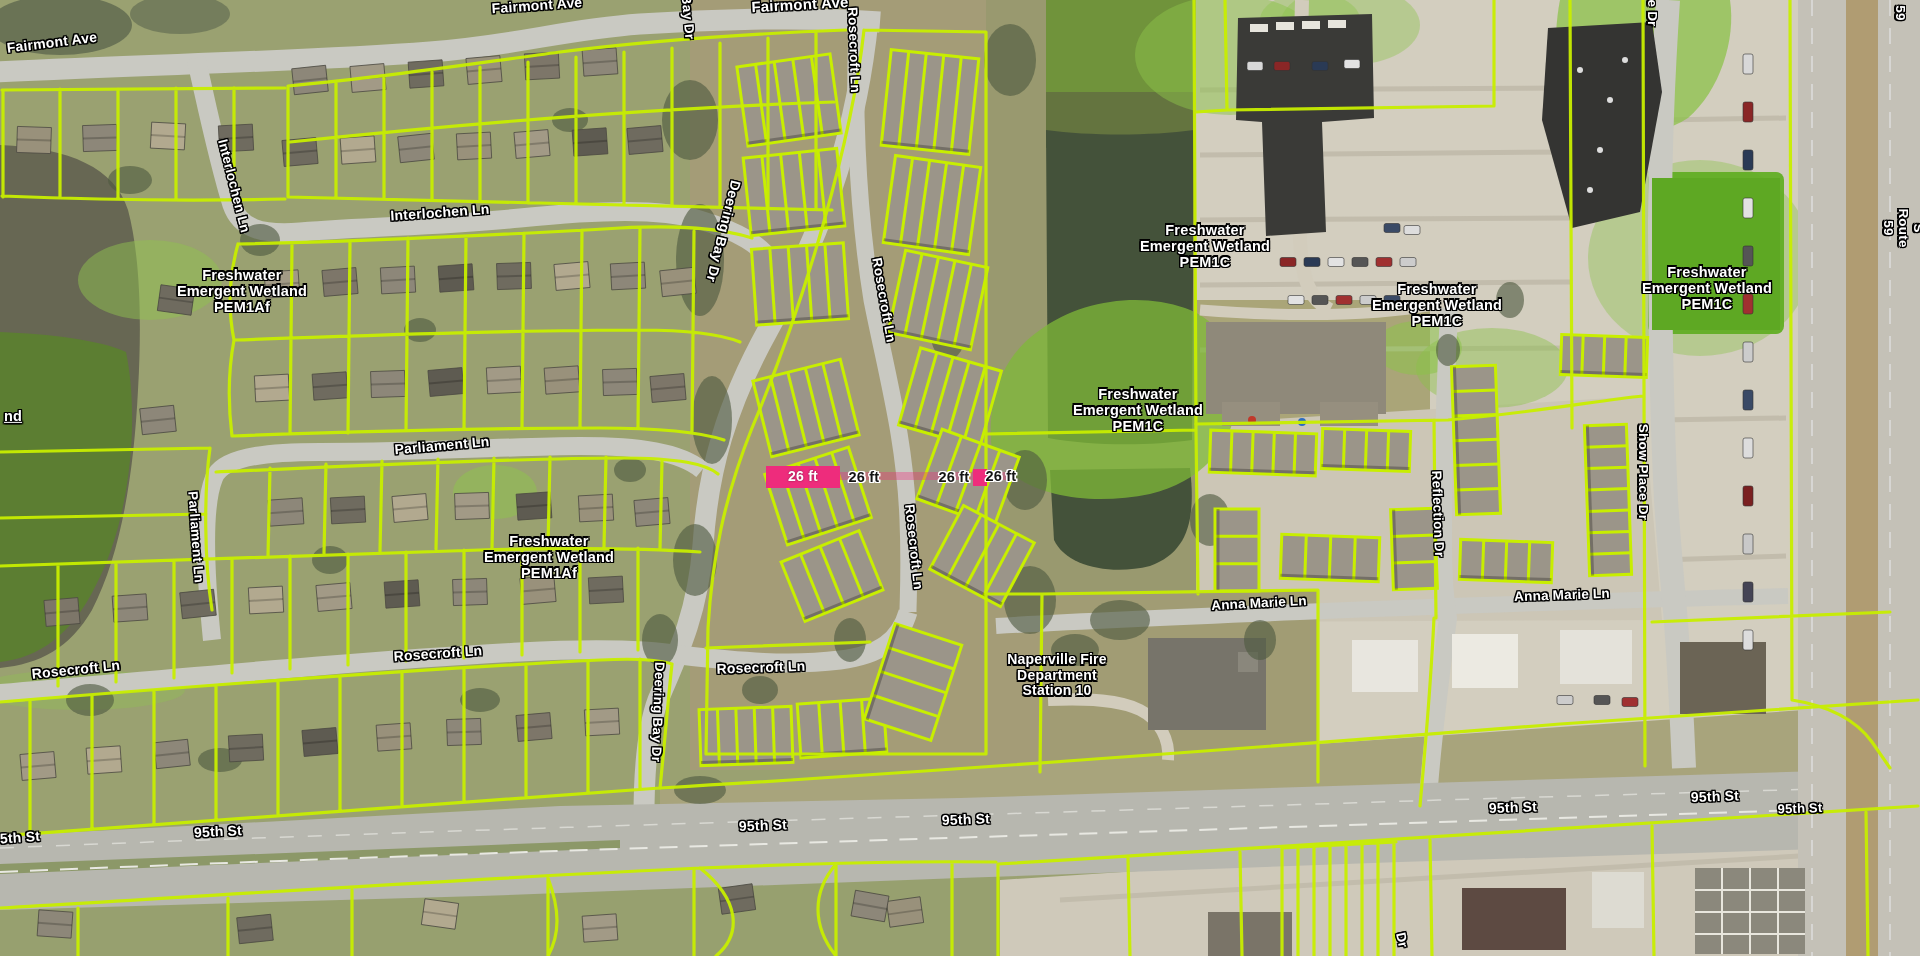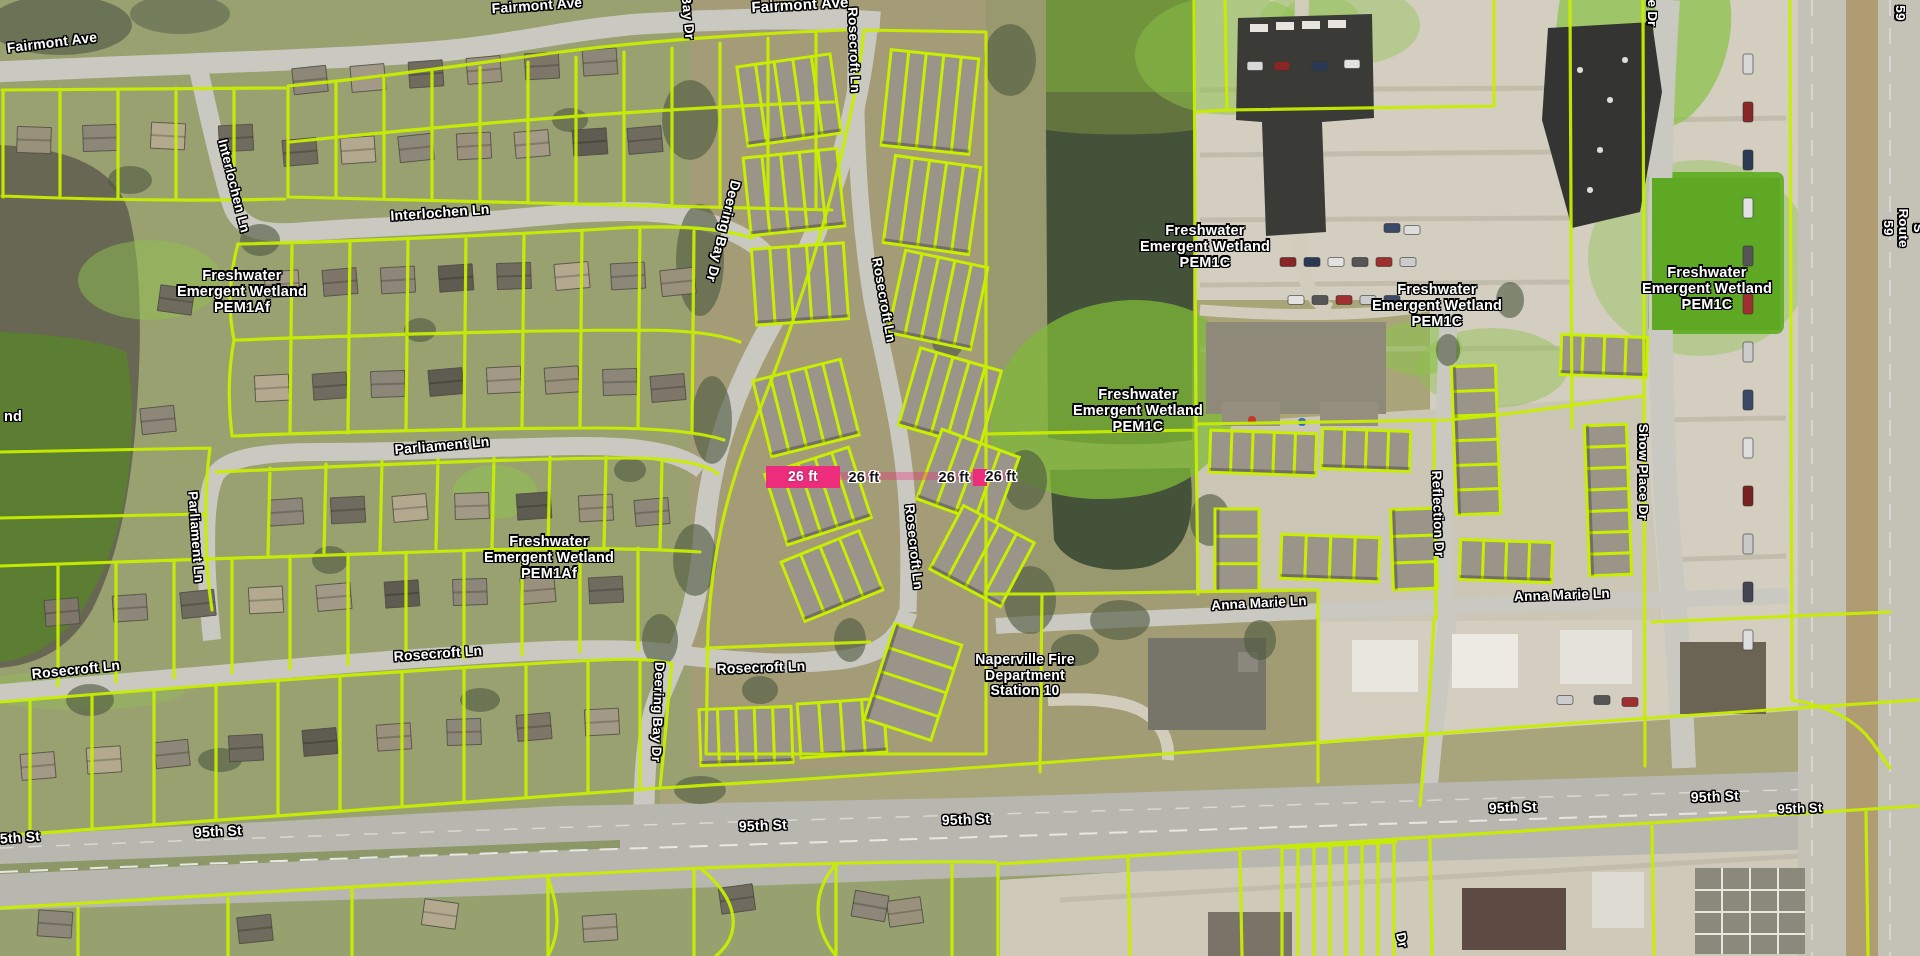--- a/index.html
+++ b/index.html
@@ -726,7 +726,7 @@
       <div class="lbl " style="font-size: 14.5px; left: 1707px; top: 288px; transform: translate(-50%, -50%) rotate(0deg);">Freshwater
 Emergent Wetland
 PEM1C</div>
-      <div class="lbl " style="font-size: 14.5px; left: 13px; top: 416px; transform: translate(-50%, -50%) rotate(0deg);">nd</div>
+      <div class="lbl " style="font-size: 14.5px; left: 13px; top: 416px; transform: translate(-50%, -50%) rotate(0deg); text-decoration: underline;">nd</div>
       <div class="lbl " style="font-size: 14px; left: 1025px; top: 676px; transform: translate(-50%, -50%) rotate(0deg);">Naperville Fire
 Department
 Station 10</div>

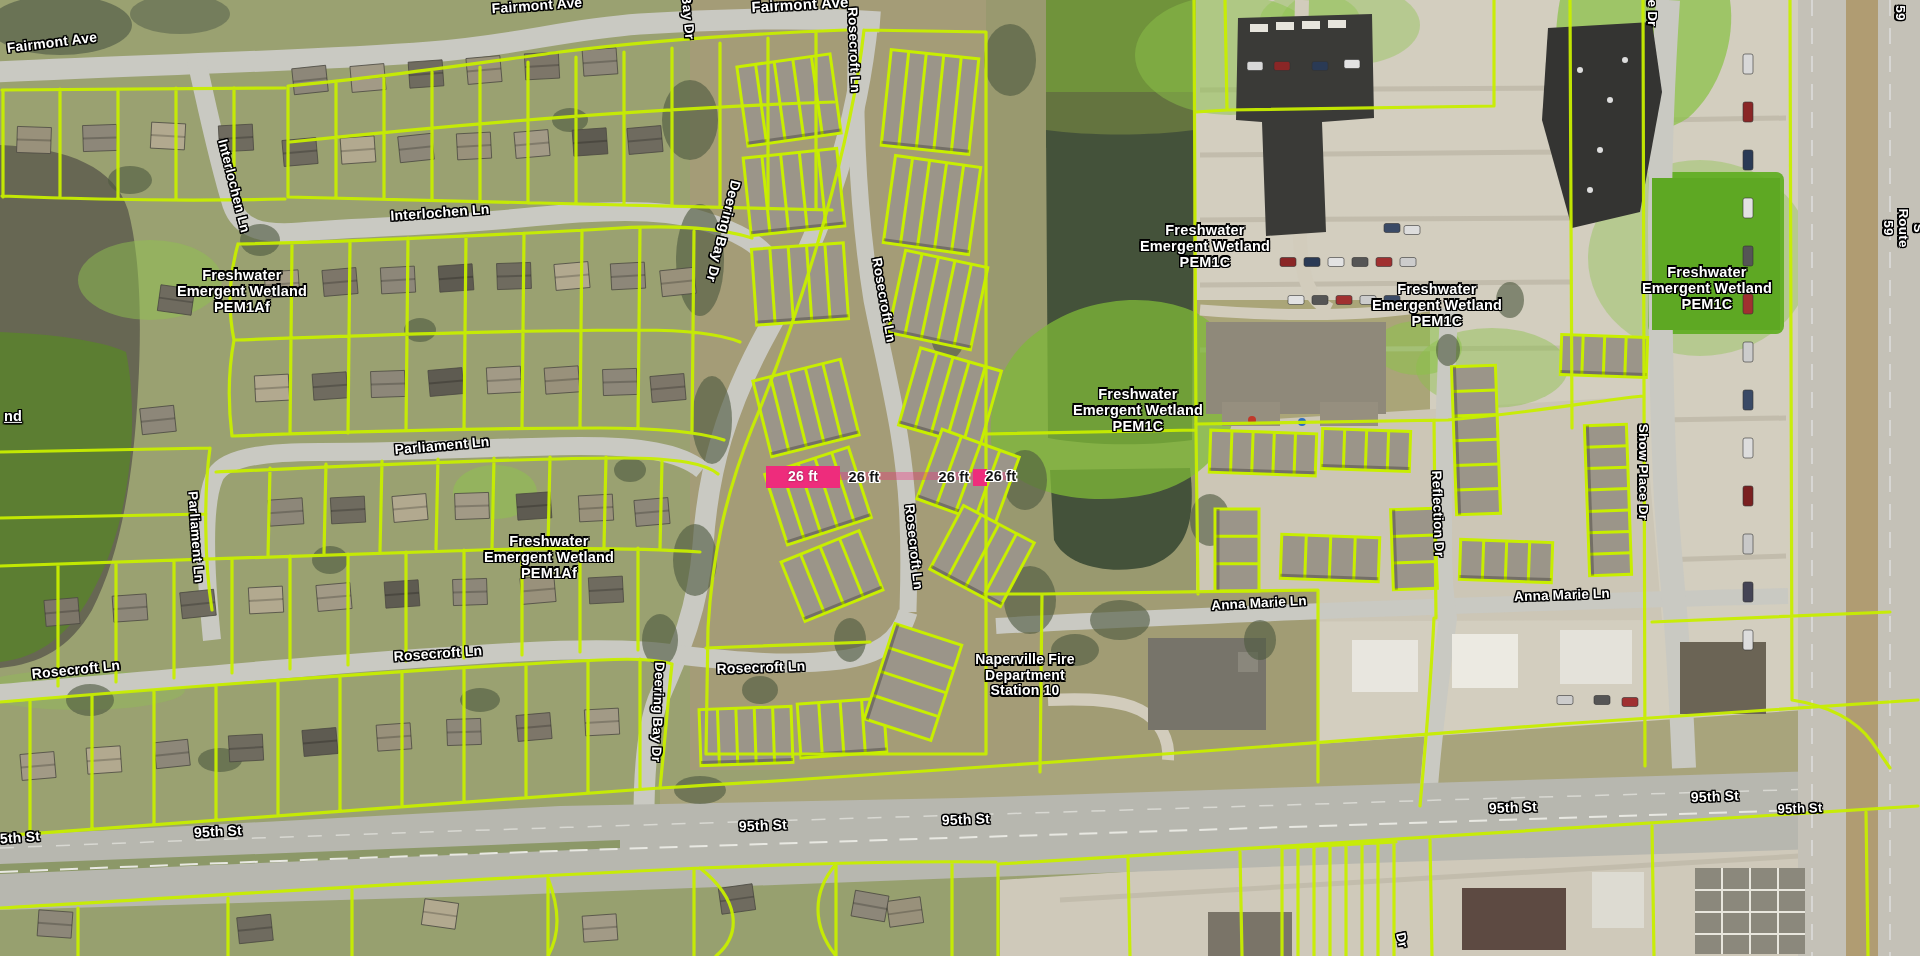--- a/index.html
+++ b/index.html
@@ -727,7 +727,7 @@
 Emergent Wetland
 PEM1C</div>
       <div class="lbl " style="font-size: 14.5px; left: 13px; top: 416px; transform: translate(-50%, -50%) rotate(0deg); text-decoration: underline;">nd</div>
-      <div class="lbl " style="font-size: 14px; left: 1025px; top: 676px; transform: translate(-50%, -50%) rotate(0deg);">Naperville Fire
+      <div class="lbl " style="font-size: 14px; left: 1057px; top: 676px; transform: translate(-50%, -50%) rotate(0deg);">Naperville Fire
 Department
 Station 10</div>
       <div class="lbl pink" style="font-size: 14px; left: 766px; top: 466px; width: 74px; height: 22px; background: rgb(238, 44, 124);">26 ft</div>

